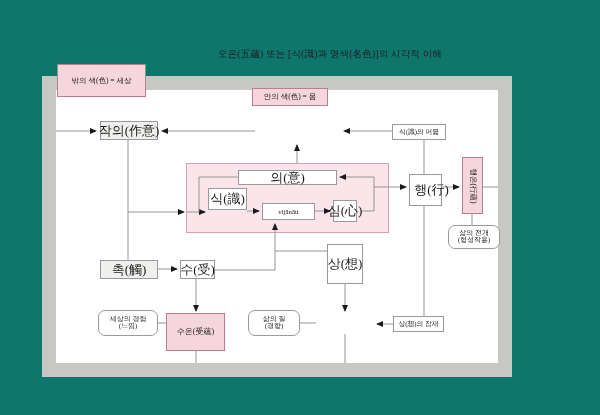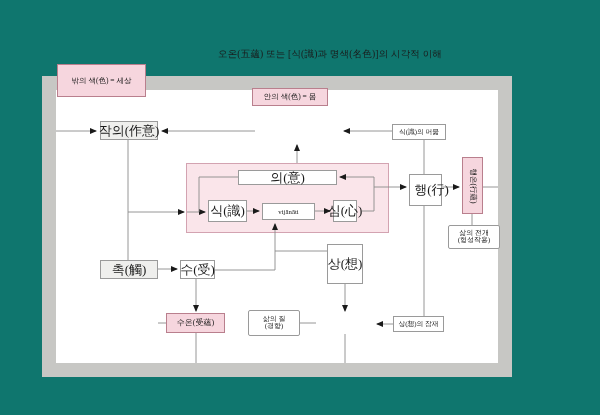--- a/index.html
+++ b/index.html
@@ -89,7 +89,7 @@
   <div class="box small z3" style="left:392px;top:124px;width:54px;height:16px;">식(識)의 머묾</div>
 
   <div class="box z3" style="left:238px;top:170px;width:99px;height:15px;">의(意)</div>
-  <div class="box z3" style="left:208px;top:200px;width:39px;height:22px;">식(識)</div>
+  <div class="box z3" style="left:208px;top:188px;width:39px;height:22px;">식(識)</div>
   <div class="box small z3" style="left:262px;top:203px;width:53px;height:17px;">vijānāti</div>
   <div class="box z3" style="left:333px;top:200px;width:24px;height:22px;">심(心)</div>
 

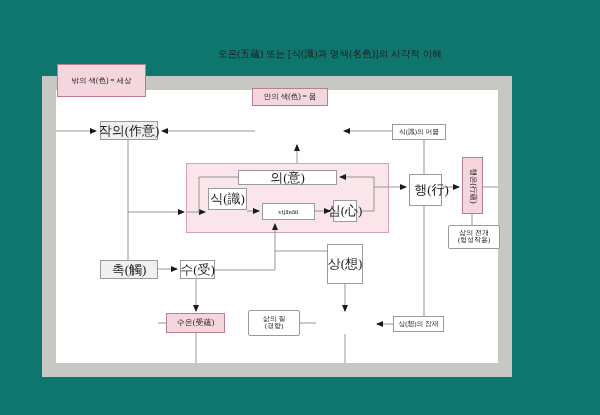--- a/index.html
+++ b/index.html
@@ -23,7 +23,7 @@
        text-align:center;white-space:nowrap;}
   .box.tint{background:var(--tint-fill);}
   .box.pink{background:var(--pink-fill);border-color:var(--pink-border);font-size:8px;}
-  .box.rounded{border-radius:2px;flex-direction:column;white-space:normal;font-size:7px;}
+  .box.rounded{border-radius:7px;flex-direction:column;white-space:normal;font-size:7px;}
   .box.small{font-size:6.8px;}
   .plabel{position:absolute;box-sizing:border-box;display:flex;align-items:center;justify-content:center;
           background:var(--pink-fill);border:1px solid var(--pink-border);font-size:7.5px;z-index:6;}

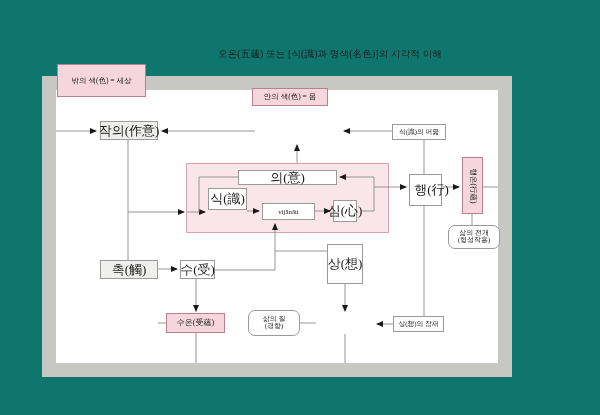--- a/index.html
+++ b/index.html
@@ -106,6 +106,10 @@
   <div class="box z3" style="left:180px;top:260px;width:35px;height:19px;">수(受)</div>
   <div class="box z3" style="left:327px;top:244px;width:36px;height:40px;">상(想)</div>
 
+  <div class="box rounded z3" style="left:98px;top:310px;width:60px;height:26px;">
+    <span>세상의 경험</span>
+    <span>(느낌)</span>
+  </div>
   <div class="box pink z3" style="left:166px;top:313px;width:59px;height:20px;">수온(受蘊)</div>
   <div class="box rounded z3" style="left:248px;top:310px;width:52px;height:26px;">
     <span>삶의 질</span>

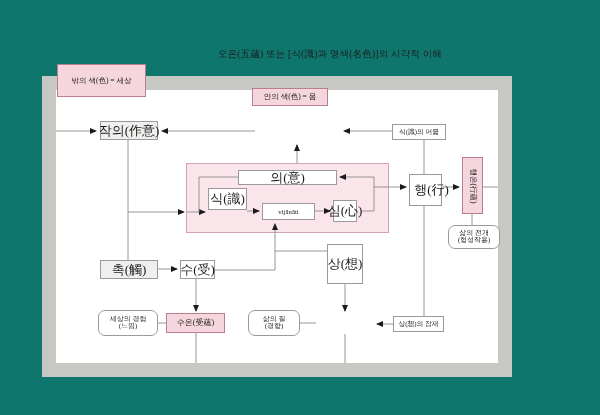--- a/index.html
+++ b/index.html
@@ -110,7 +110,7 @@
     <span>세상의 경험</span>
     <span>(느낌)</span>
   </div>
-  <div class="box pink z3" style="left:166px;top:313px;width:59px;height:20px;">수온(受蘊)</div>
+  <div class="box pink z3" style="left:166px;top:313px;width:59px;height:38px;">수온(受蘊)</div>
   <div class="box rounded z3" style="left:248px;top:310px;width:52px;height:26px;">
     <span>삶의 질</span>
     <span>(경향)</span>

